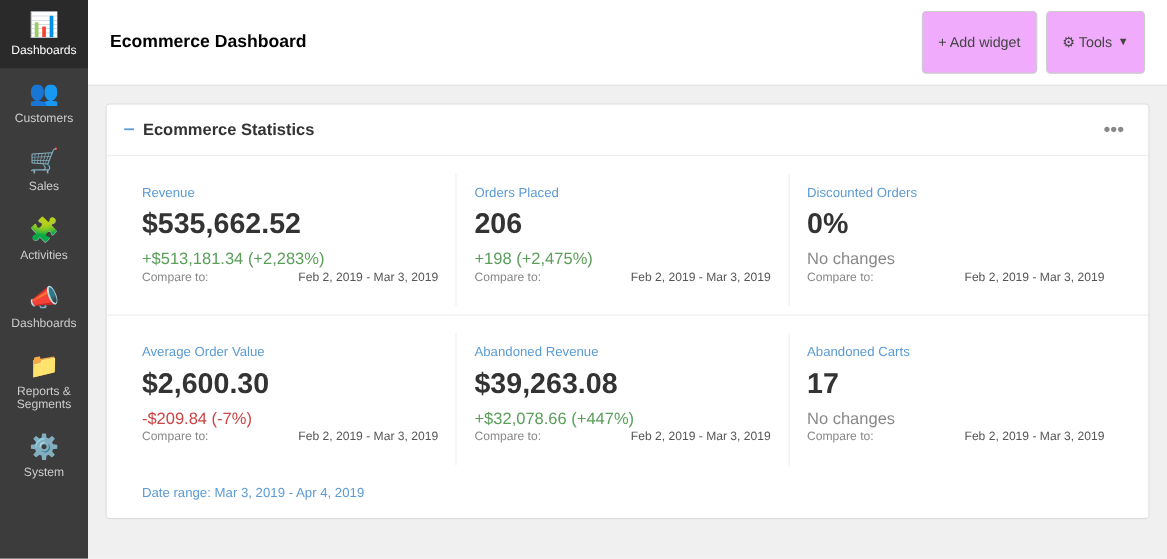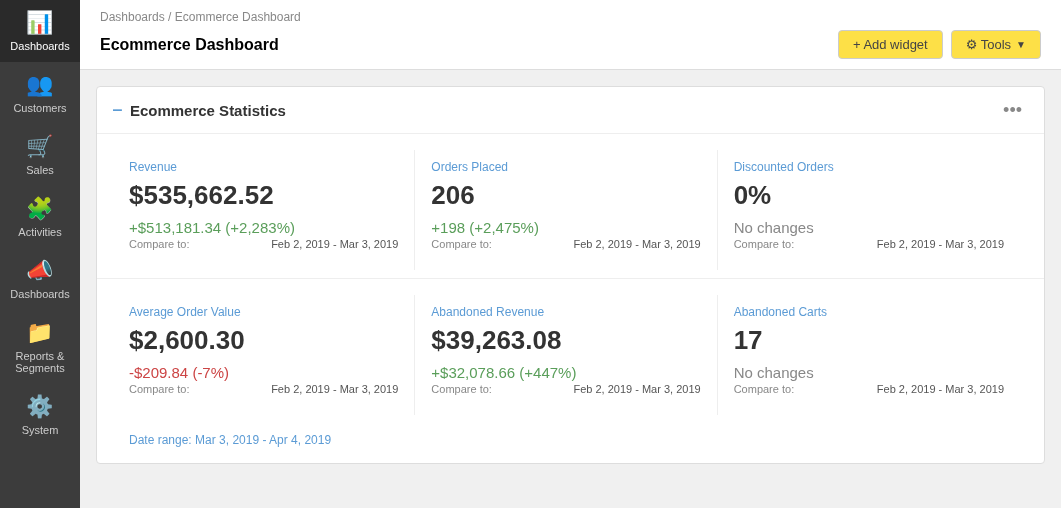--- a/index.html
+++ b/index.html
@@ -222,7 +222,6 @@
 <div class="main">
 
   <div class="header">
-    <div class="breadcrumb">Dashboards / Ecommerce Dashboard</div>
     <div class="header-row">
       <h1 class="page-title">Ecommerce Dashboard</h1>
       <div class="header-buttons">

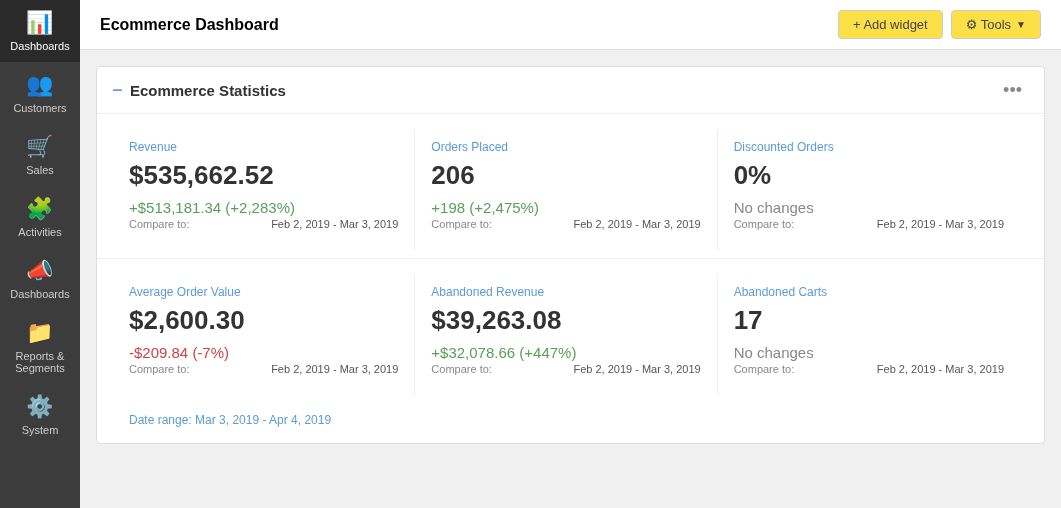--- a/index.html
+++ b/index.html
@@ -69,10 +69,10 @@
       gap: 8px;
     }
     .btn {
-      padding: 6px 14px;
+      padding: 20px 14px;
       border: 1px solid #ccc;
       border-radius: 4px;
-      background: #fde047;
+      background: #f0abfc;
       cursor: pointer;
       font-size: 13px;
       color: #444;

